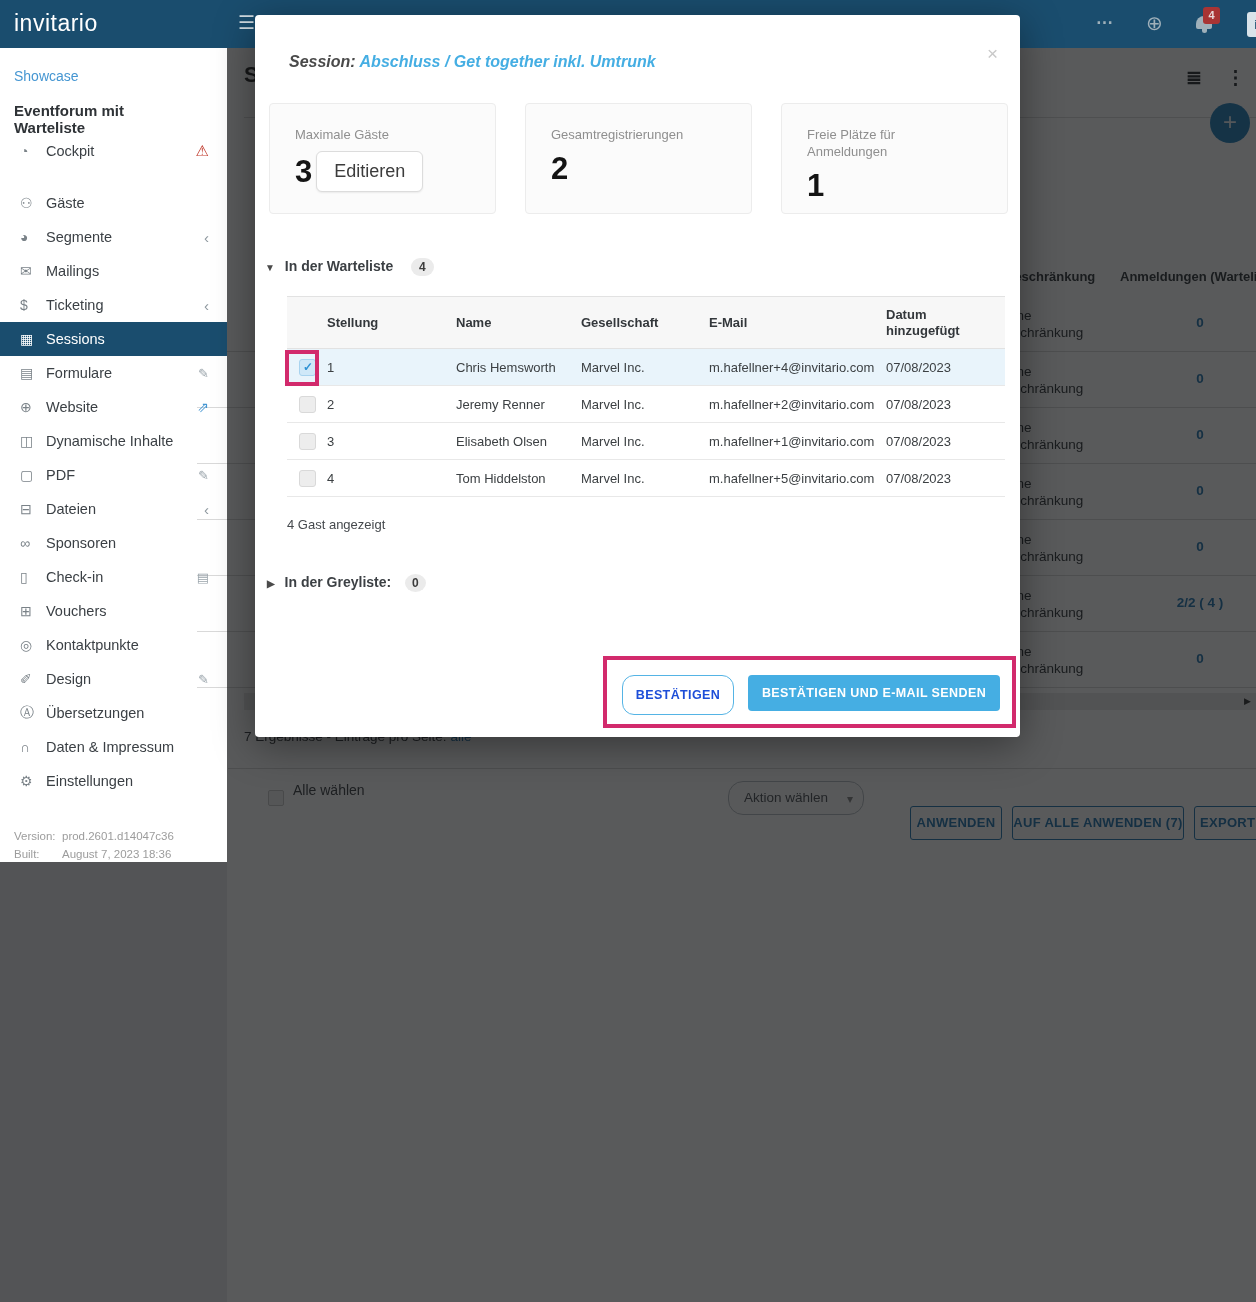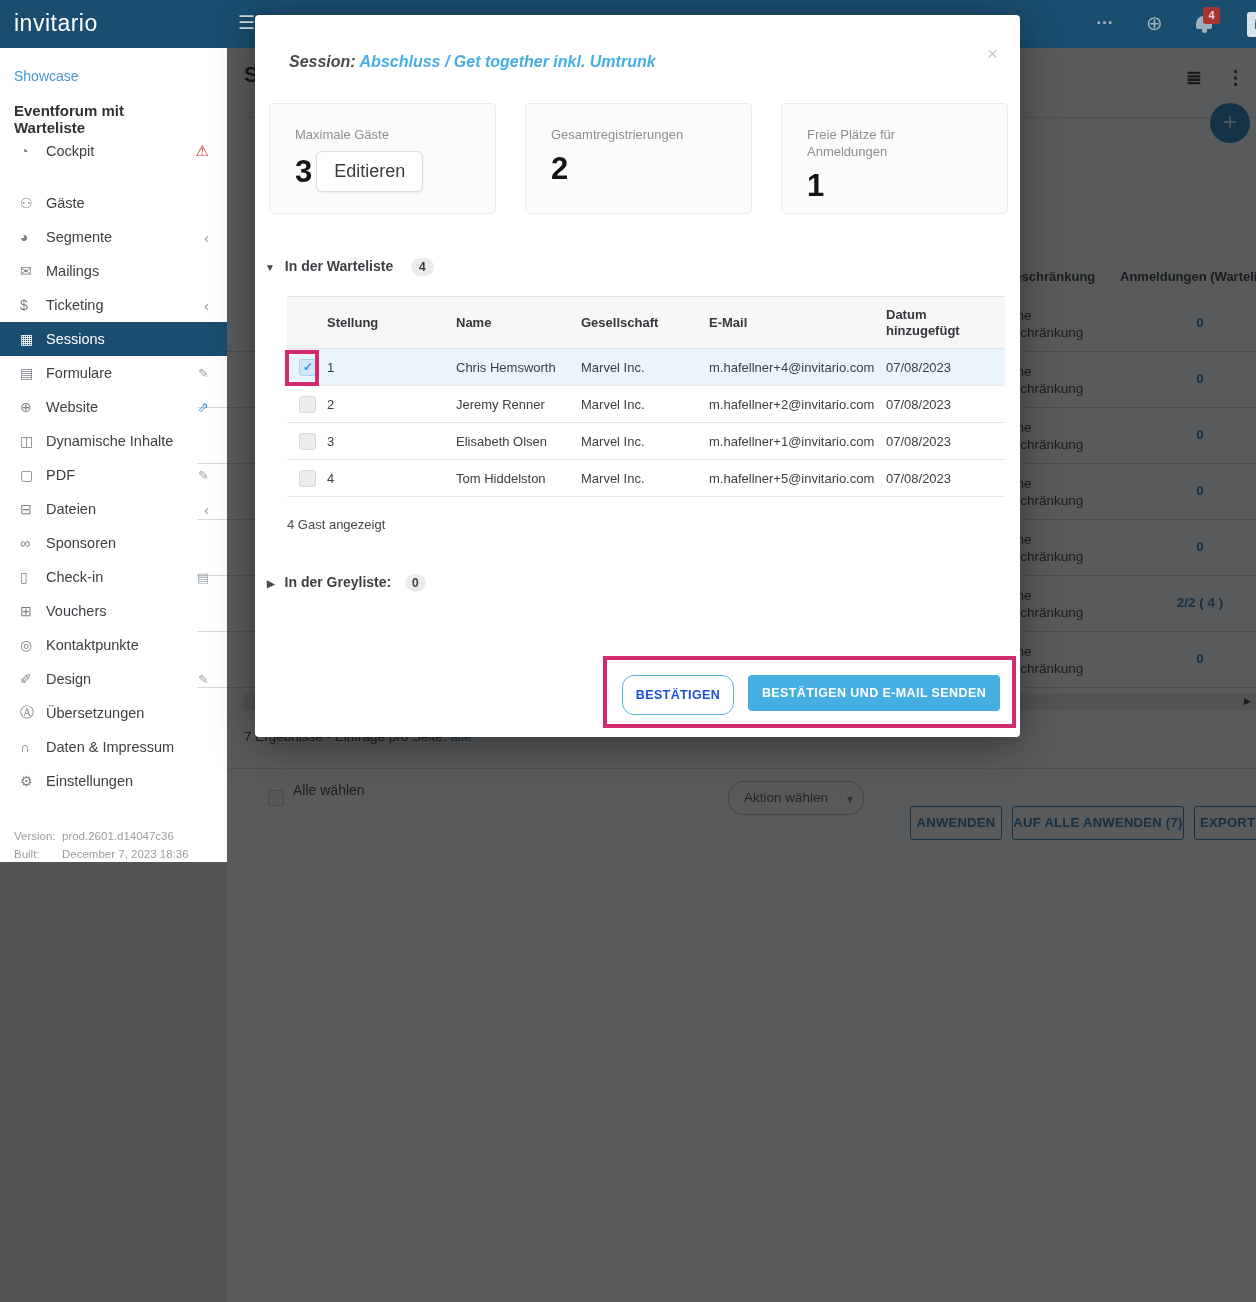--- a/index.html
+++ b/index.html
@@ -291,7 +291,7 @@
         </div>
       <div class="vrow">
           <span class="vlab">Built:</span>
-          <span>December 7, 2023 18:36</span>
+          <span>August 7, 2023 18:36</span>
         </div>
     </div>
   </div>

